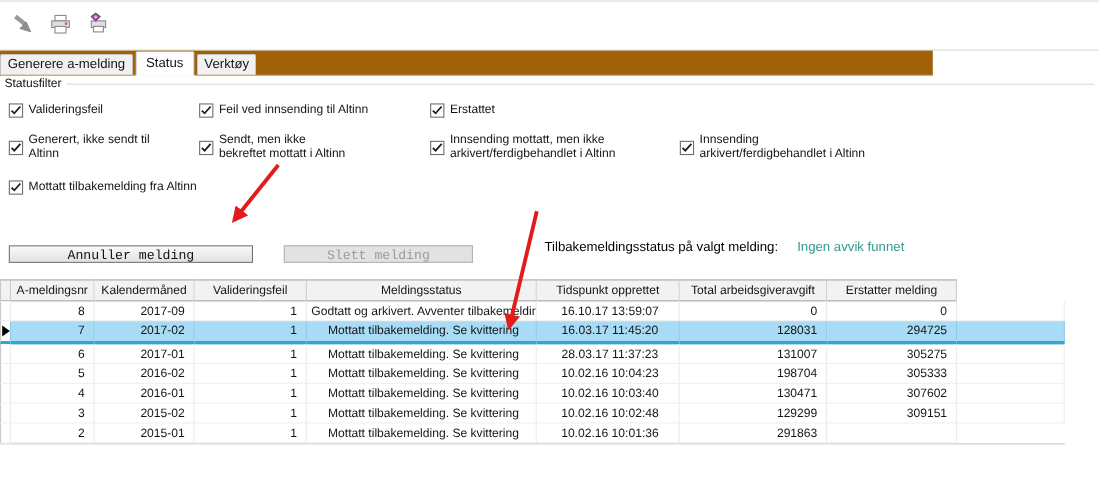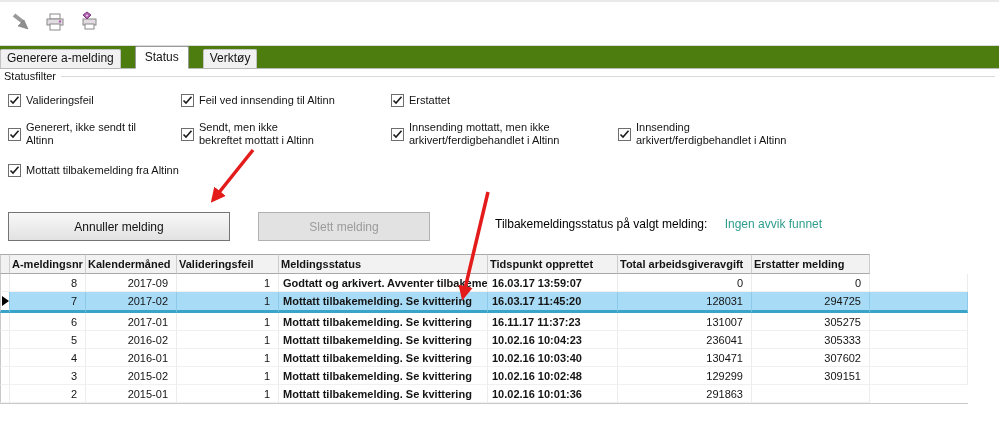--- a/index.html
+++ b/index.html
@@ -13,7 +13,7 @@
   .tbtn{position:absolute;top:8px;width:26px;height:26px;border:none;background:transparent;padding:0;cursor:pointer;}
   #tb1{left:8px}#tb2{left:42px}#tb3{left:76px}
   
-  .tabstrip{position:absolute;left:0;top:44px;width:999px;height:23px;display:flex;align-items:flex-end;border-bottom:1px solid #b8b8b8;background:#4d7c0f;box-sizing:border-box;gap:12px;}
+  .tabstrip{position:absolute;left:0;top:44px;width:848px;height:23px;display:flex;align-items:flex-end;border-bottom:1px solid #b8b8b8;background:#a16207;box-sizing:border-box;}
   .tab{box-sizing:border-box;height:19px;line-height:17px;padding:0 6px;margin-right:2px;background:#f1f1f1;border:1px solid #c3c3c3;border-bottom:none;border-radius:2px 2px 0 0;font-size:12px;white-space:nowrap;cursor:pointer;}
   .tab.active{height:23px;line-height:21px;padding:0 9px;background:#fff;border-color:#9b9b9b;margin-bottom:-1px;border-bottom:1px solid #fff;z-index:2;}
   

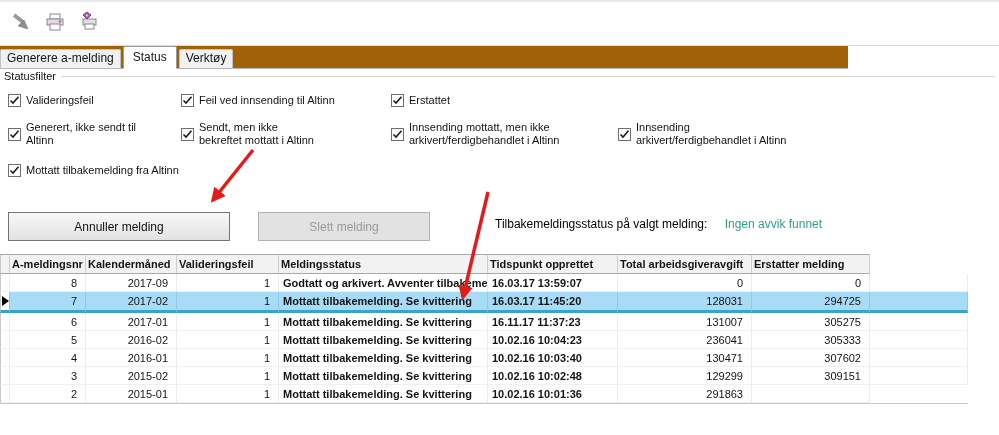--- a/index.html
+++ b/index.html
@@ -26,7 +26,7 @@
   .p-r2c1{left:8px;top:119px}.p-r2c2{left:181px;top:119px}.p-r2c3{left:391px;top:119px}.p-r2c4{left:618px;top:119px}
   .p-r3c1{left:8px;top:162px}
   
-  .btn{position:absolute;top:210px;height:29px;font-family:Liberation Sans, sans-serif;font-size:12px;color:#111;cursor:pointer;box-sizing:border-box;}
+  .btn{position:absolute;top:221px;height:16px;font-family:Liberation Mono, monospace;font-size:12px;color:#111;cursor:pointer;box-sizing:border-box;}
   #annuller{left:8px;width:222px;background:linear-gradient(#f8f8f8,#e2e2e2);border:1px solid #747474;}
   #slett{left:258px;width:172px;background:#e2e2e2;border:1px solid #b2b2b2;color:#9b9b9b;}
   .statusline{position:absolute;left:495px;top:215px;font-size:12px;white-space:nowrap;}

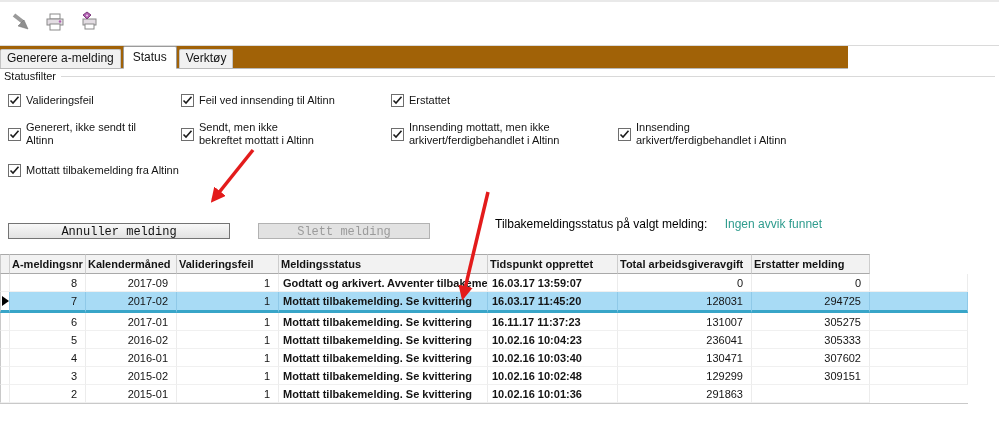--- a/index.html
+++ b/index.html
@@ -40,7 +40,7 @@
   .gut{border-left:1px solid #c9c9c9;border-right:1px solid #c9c9c9;background:#fff;position:relative;}
   .thead .gut{background:#f2f2f2;}
   .al-r{text-align:right;padding-right:8px;}
-  .al-l{text-align:left;padding-left:4px;font-weight:bold;}
+  .al-l{text-align:center;padding-left:4px;}
   .trow.selected>div{background:var(--sel-bg,#a8dbf5);border-bottom:3px solid var(--sel-border,#38a5c8);height:21px;border-right-color:#8fc9e8;}
   .trow.selected .gut{background:#fff;}
   .tri{position:absolute;left:1px;top:4px;width:0;height:0;border-left:7px solid #000;border-top:5px solid transparent;border-bottom:5px solid transparent;}

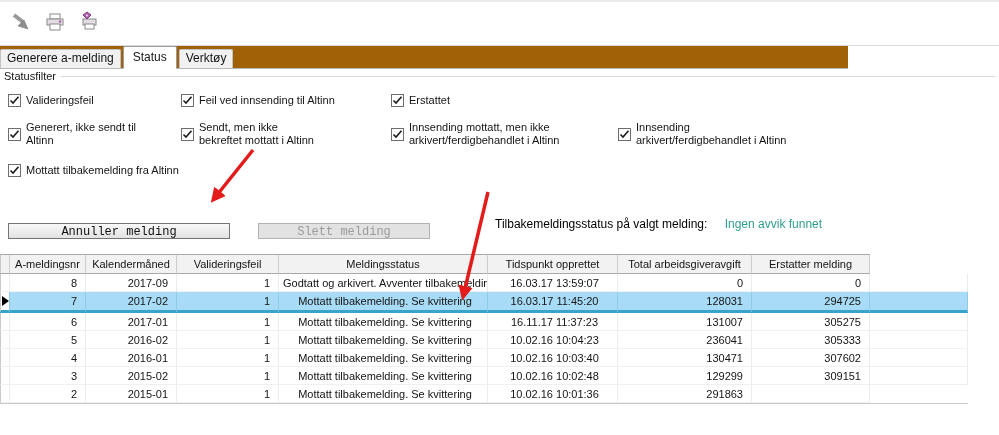--- a/index.html
+++ b/index.html
@@ -180,7 +180,7 @@
         <div class="al-r">2017-09</div>
         <div class="al-r">1</div>
         <div class="al-l">Godtatt og arkivert. Avventer tilbakemelding</div>
-        <div class="al-l">16.03.17 13:59:07</div>
+        <div class="al-l">16.10.17 13:59:07</div>
         <div class="al-r">0</div>
         <div class="al-r">0</div>
         <div class="al-l"></div>

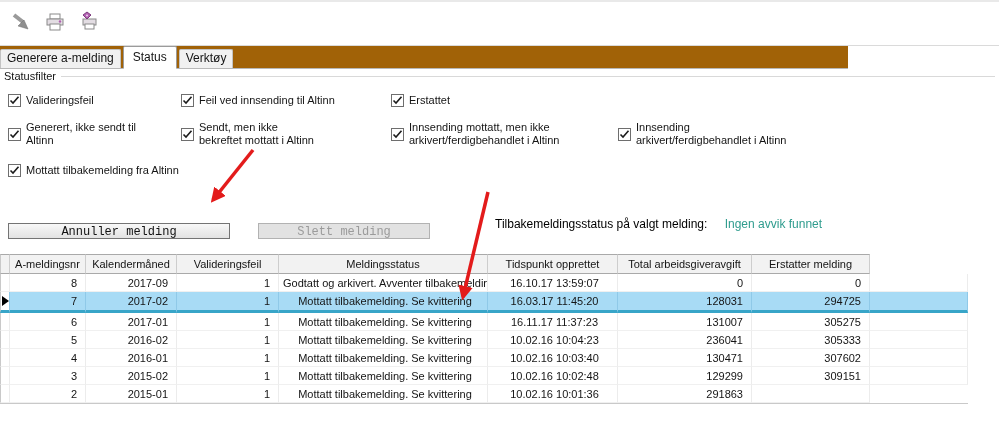--- a/index.html
+++ b/index.html
@@ -204,7 +204,7 @@
         <div class="al-r">2017-01</div>
         <div class="al-r">1</div>
         <div class="al-l">Mottatt tilbakemelding. Se kvittering</div>
-        <div class="al-l">16.11.17 11:37:23</div>
+        <div class="al-l">28.03.17 11:37:23</div>
         <div class="al-r">131007</div>
         <div class="al-r">305275</div>
         <div class="al-l"></div>

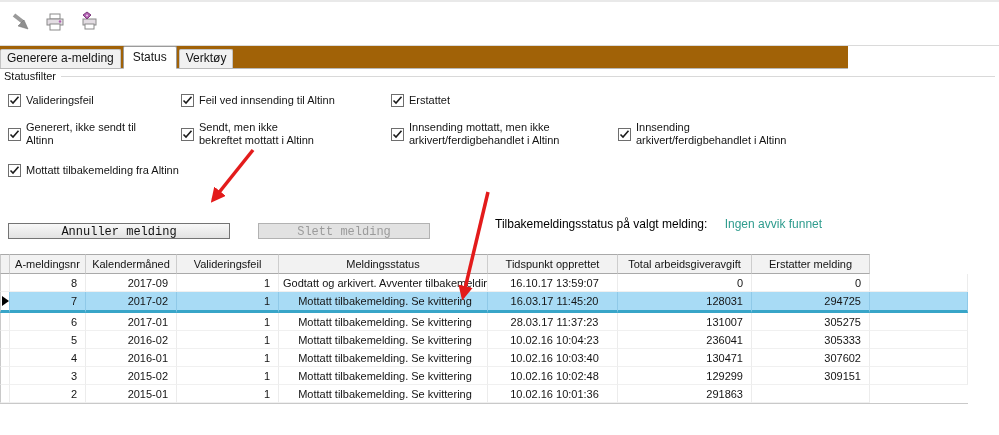--- a/index.html
+++ b/index.html
@@ -216,7 +216,7 @@
         <div class="al-r">1</div>
         <div class="al-l">Mottatt tilbakemelding. Se kvittering</div>
         <div class="al-l">10.02.16 10:04:23</div>
-        <div class="al-r">236041</div>
+        <div class="al-r">198704</div>
         <div class="al-r">305333</div>
         <div class="al-l"></div>
       </div>

